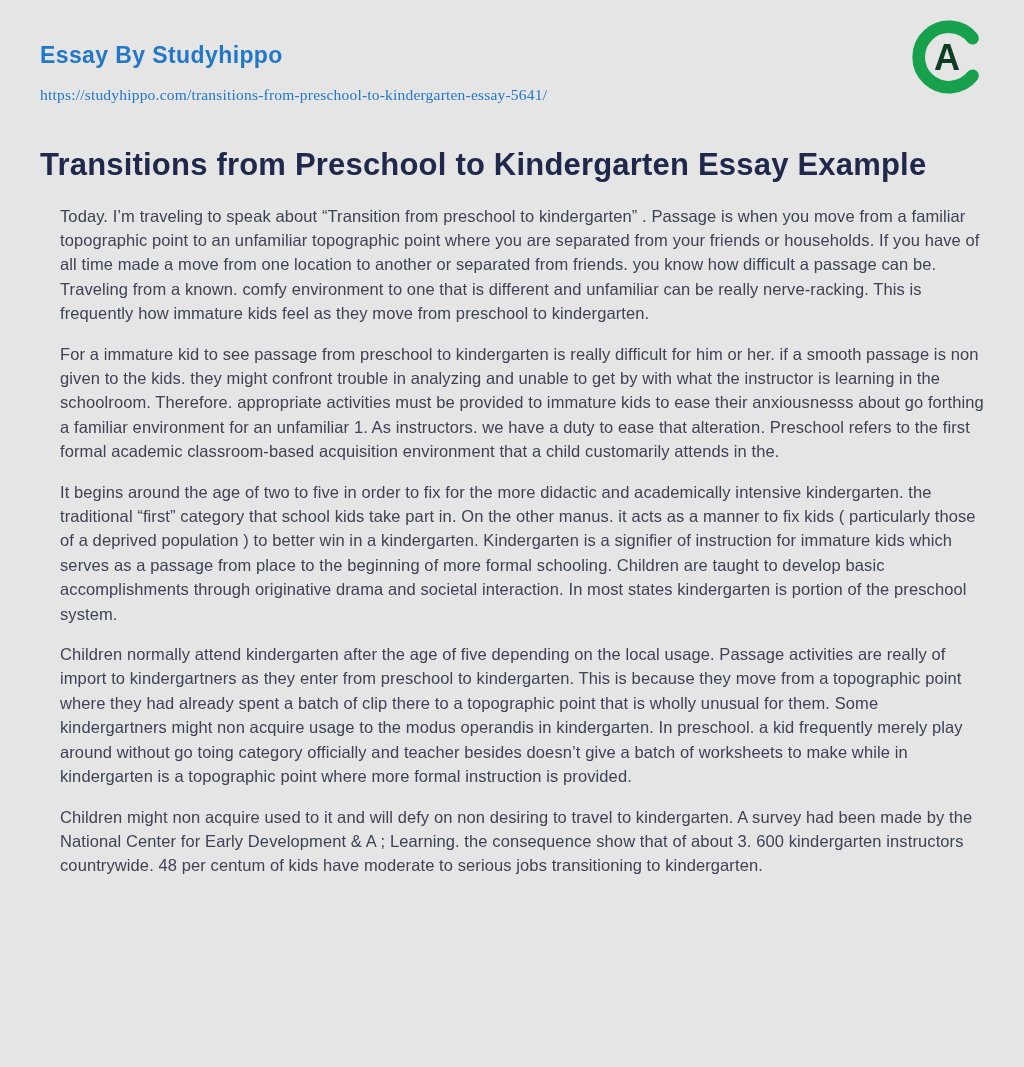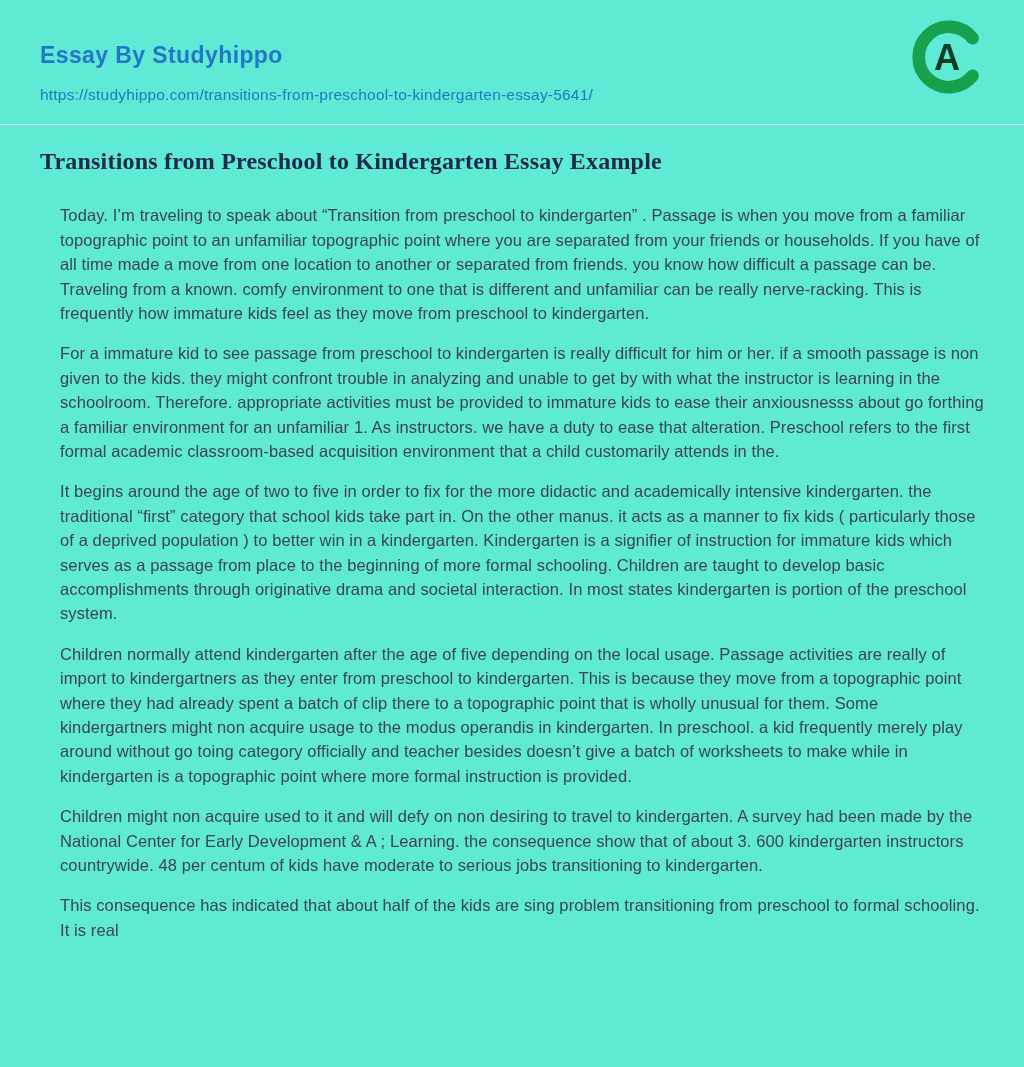--- a/index.html
+++ b/index.html
@@ -10,7 +10,7 @@
     font-family: "Liberation Sans", sans-serif;
     overflow: hidden;
   }
-  .page { width: 1024px; min-height: 1067px; background: #5eead4; }
+  .page { width: 1024px; min-height: 1067px; background: #e5e5e5; }
 
   .header {
     display: flex;

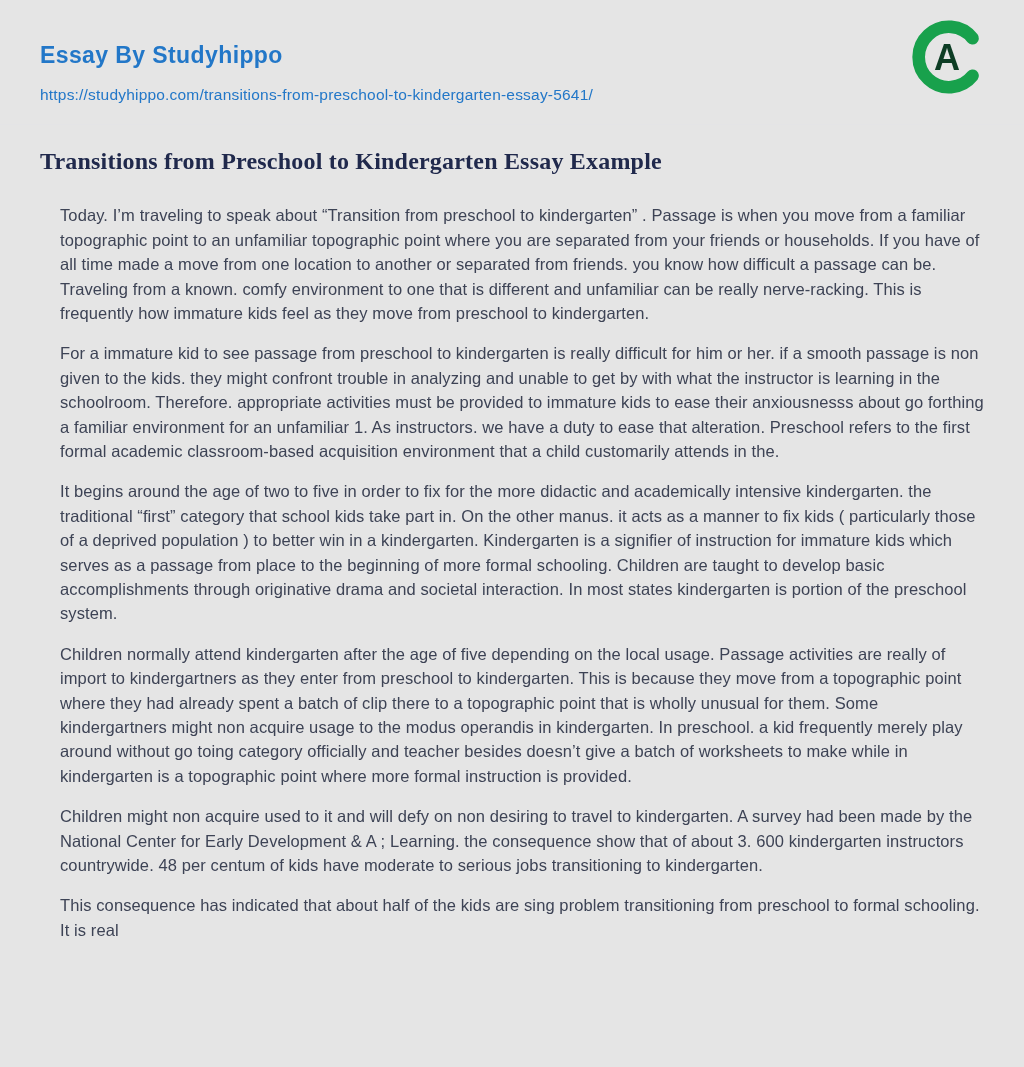--- a/index.html
+++ b/index.html
@@ -33,6 +33,7 @@
     letter-spacing: 0.2px;
     text-decoration: none;
     cursor: pointer;
+    font-family: Liberation Serif, serif;
   }
   .logo { width: 78px; height: 78px; flex: 0 0 auto; }
 

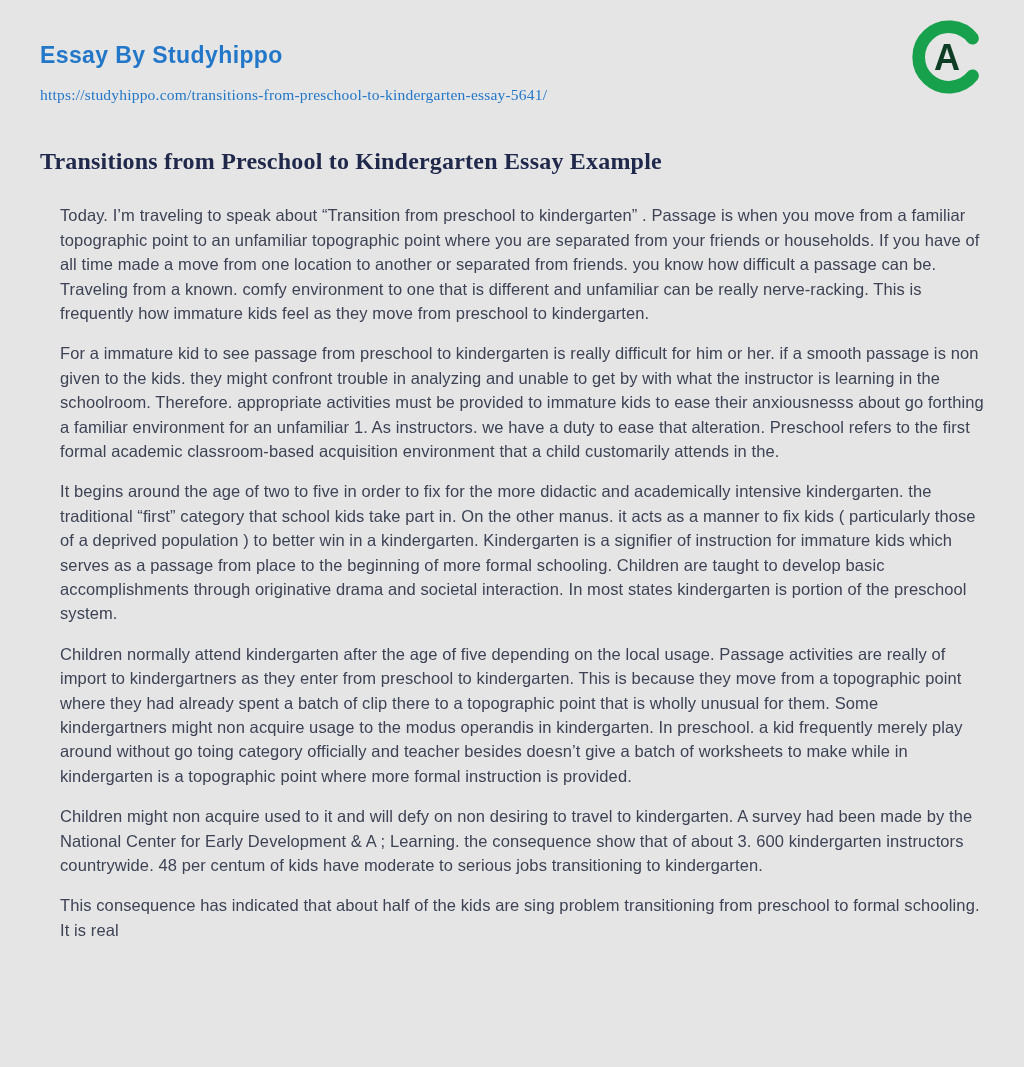--- a/index.html
+++ b/index.html
@@ -47,13 +47,12 @@
   .content { padding: 22px 40px 0 40px; }
   .essay-title {
     color: #20294c;
-    font-size: 24px;
+    font-size: 31px;
     line-height: 1.18;
     font-weight: 700;
     letter-spacing: 0.2px;
-    margin-bottom: 28px;
+    margin-bottom: 20px;
     max-width: 950px;
-    font-family: Liberation Serif, serif;
   }
   .essay-body p {
     color: #3d4355;

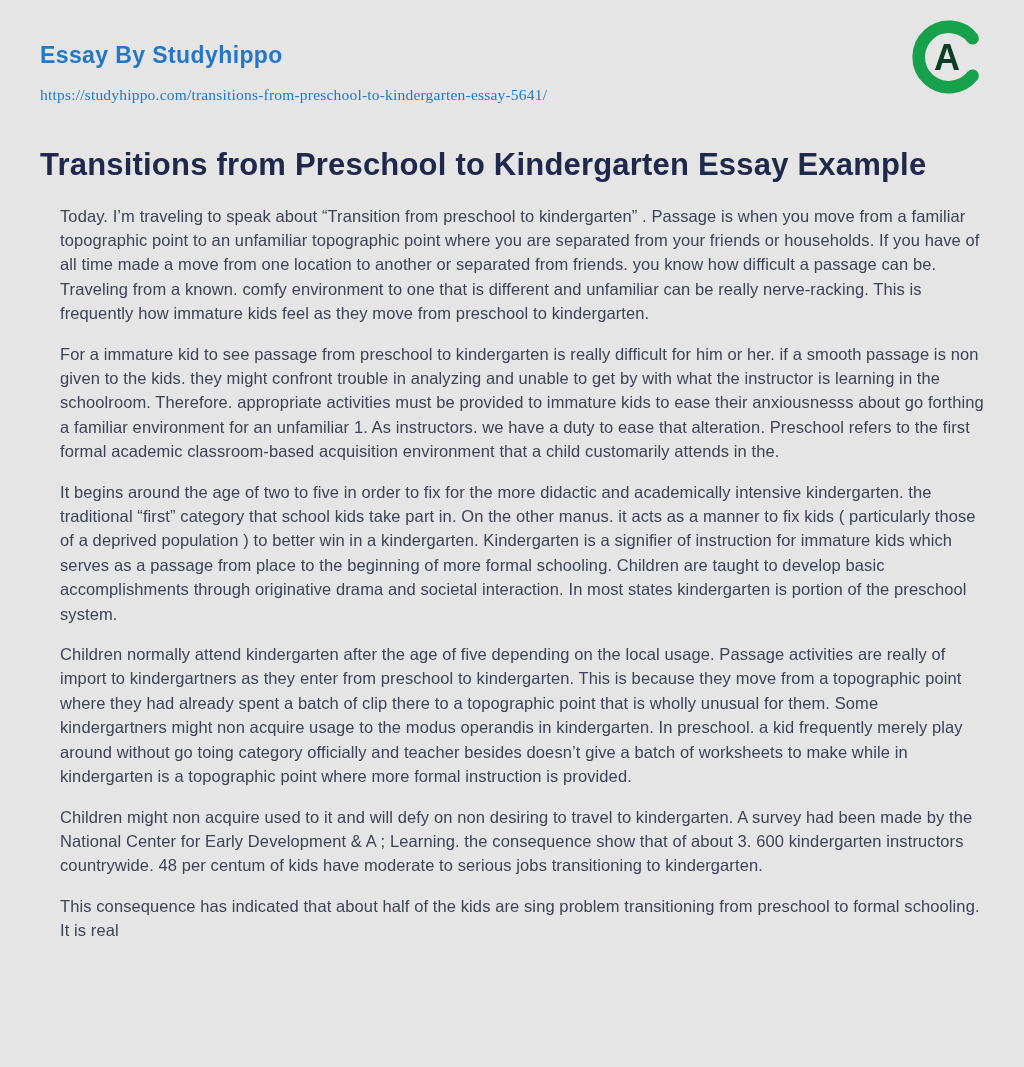--- a/index.html
+++ b/index.html
@@ -94,7 +94,6 @@
       <p>It begins around the age of two to five in order to fix for the more didactic and academically intensive kindergarten. the traditional “first” category that school kids take part in. On the other manus. it acts as a manner to fix kids ( particularly those of a deprived population ) to better win in a kindergarten. Kindergarten is a signifier of instruction for immature kids which serves as a passage from place to the beginning of more formal schooling. Children are taught to develop basic accomplishments through originative drama and societal interaction. In most states kindergarten is portion of the preschool system.</p>
       <p>Children normally attend kindergarten after the age of five depending on the local usage. Passage activities are really of import to kindergartners as they enter from preschool to kindergarten. This is because they move from a topographic point where they had already spent a batch of clip there to a topographic point that is wholly unusual for them. Some kindergartners might non acquire usage to the modus operandis in kindergarten. In preschool. a kid frequently merely play around without go toing category officially and teacher besides doesn’t give a batch of worksheets to make while in kindergarten is a topographic point where more formal instruction is provided.</p>
       <p>Children might non acquire used to it and will defy on non desiring to travel to kindergarten. A survey had been made by the National Center for Early Development &amp; A ; Learning. the consequence show that of about 3. 600 kindergarten instructors countrywide. 48 per centum of kids have moderate to serious jobs transitioning to kindergarten.</p>
-      <p>This consequence has indicated that about half of the kids are sing problem transitioning from preschool to formal schooling. It is real</p>
     </div>
   </main>
 

